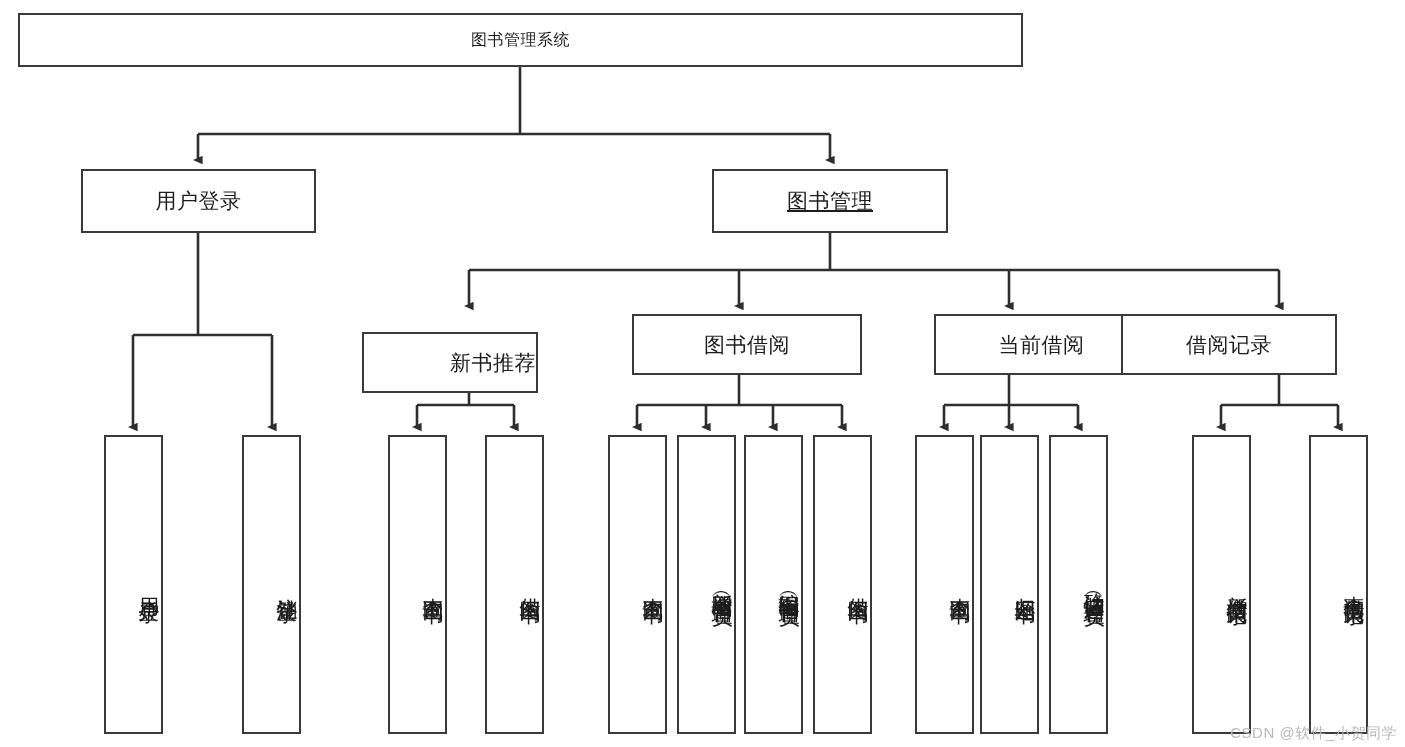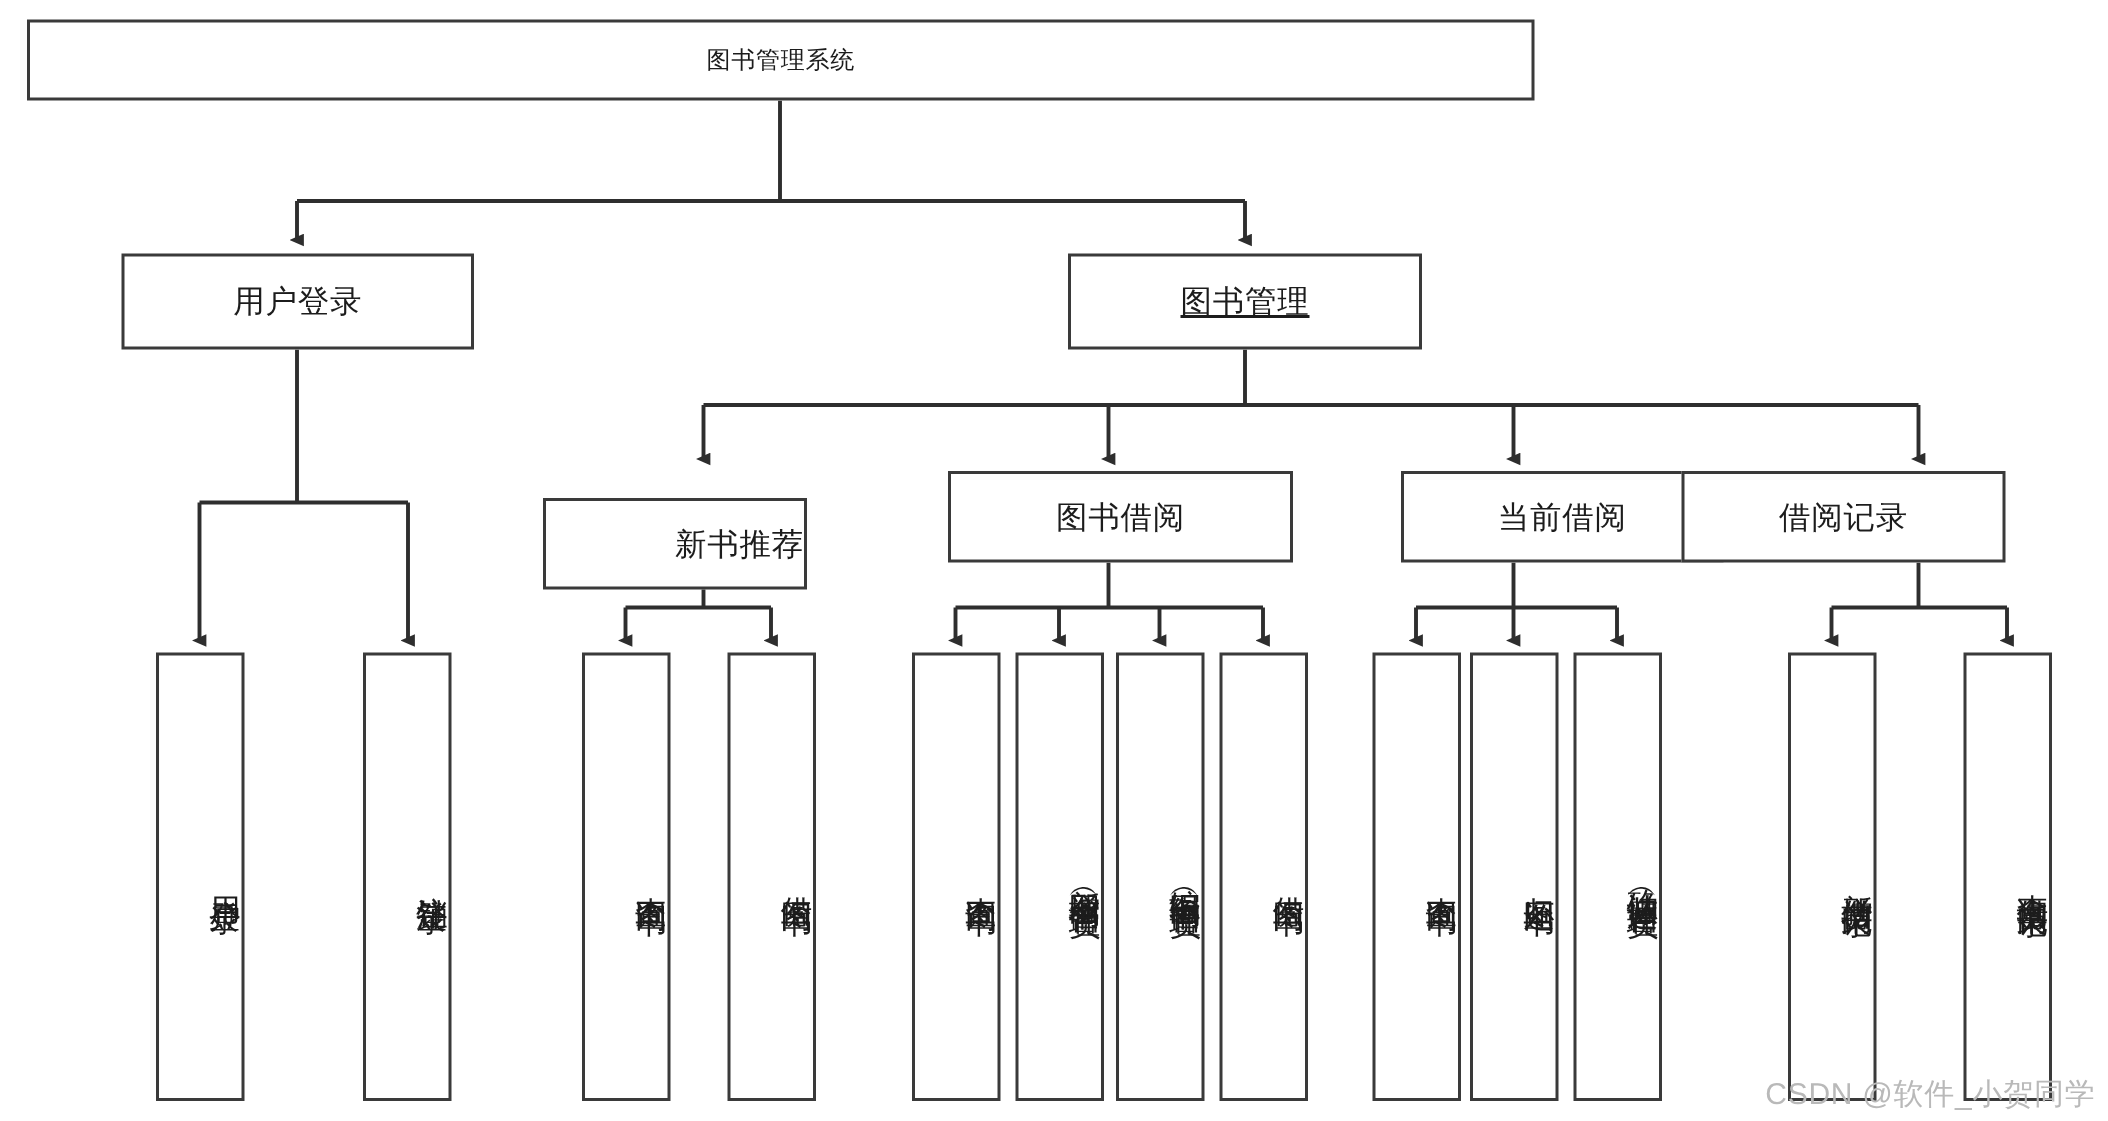--- a/index.html
+++ b/index.html
@@ -62,7 +62,7 @@
     position: absolute;
     right: 8px;
     bottom: 4px;
-    font-size: 20px;
+    font-size: 15px;
     color: #b9b9b9;
     white-space: nowrap;
     letter-spacing: 0.5px;

